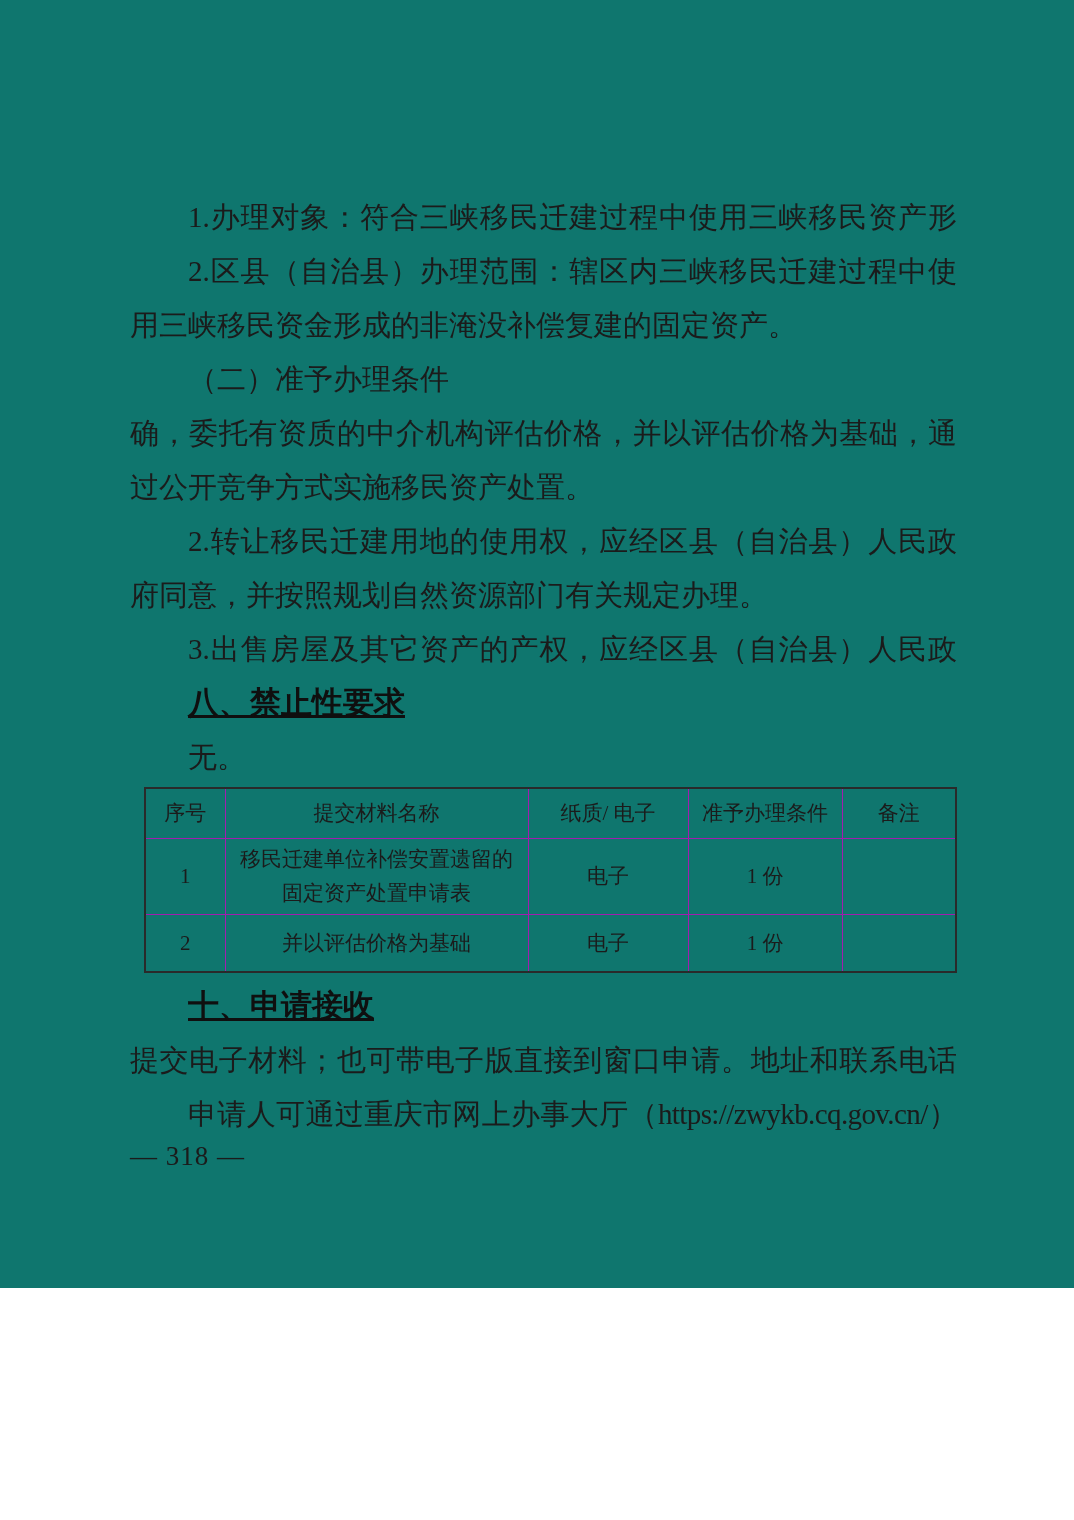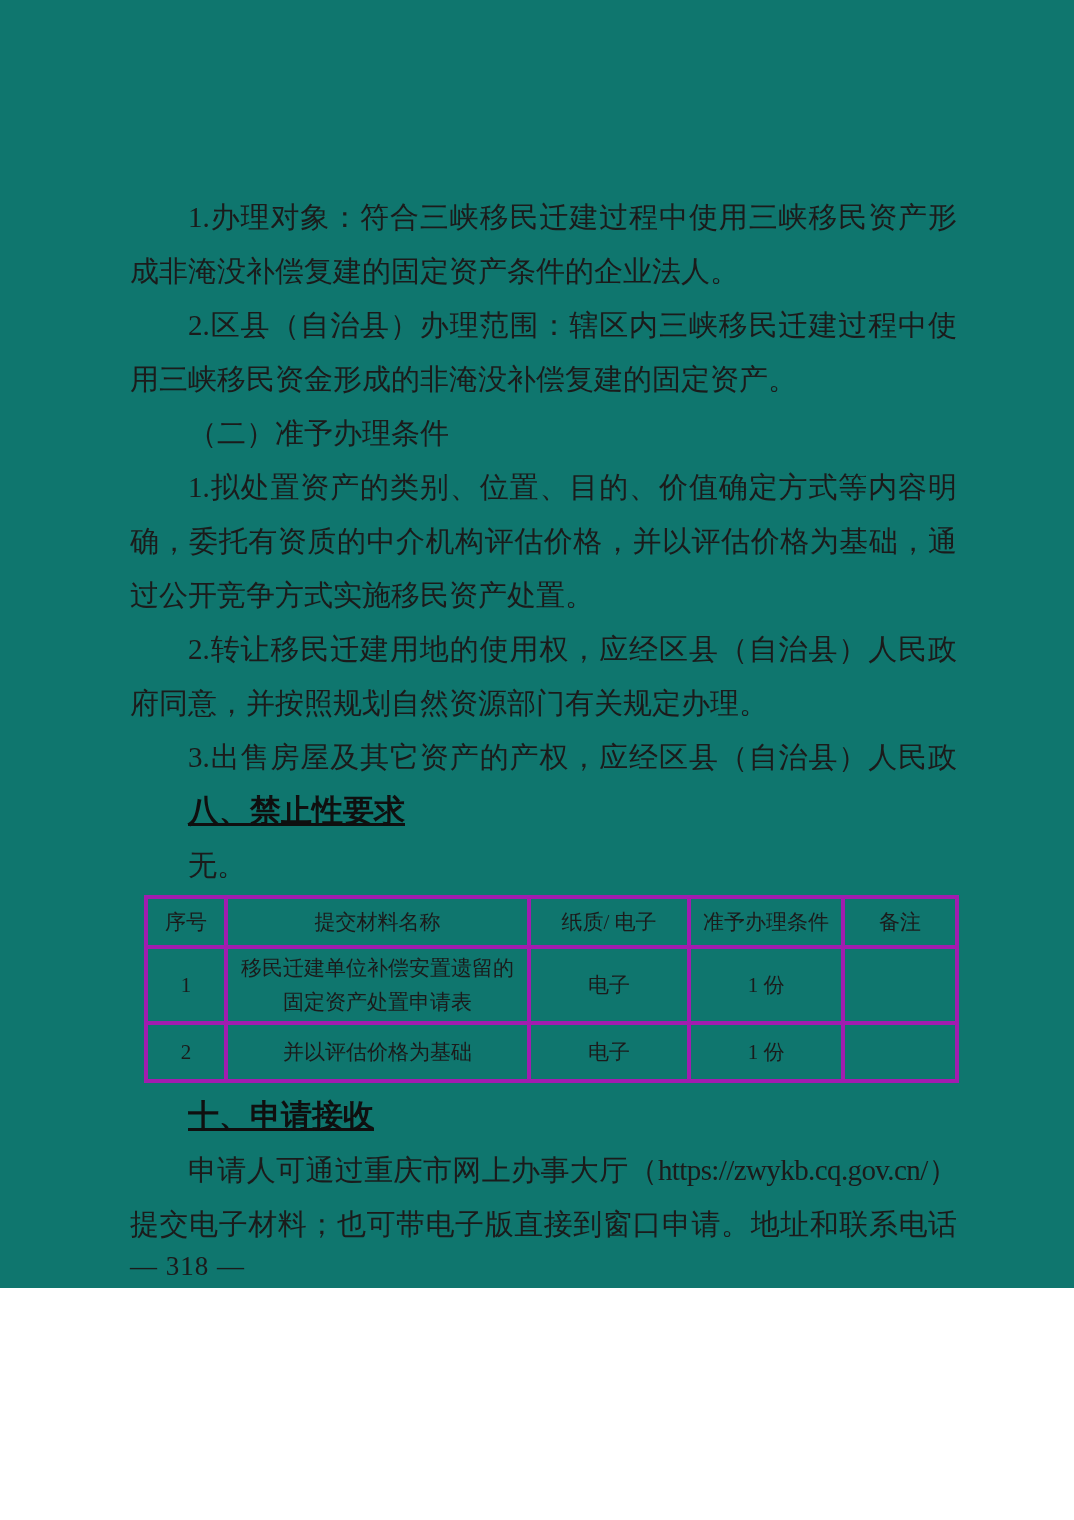--- a/index.html
+++ b/index.html
@@ -76,7 +76,6 @@
   <div class="flow">
 
     <div class="line indent justify">1.办理对象：符合三峡移民迁建过程中使用三峡移民资产形</div>
-    <div class="line">成非淹没补偿复建的固定资产条件的企业法人。</div>
     <div class="line indent justify">2.区县（自治县）办理范围：辖区内三峡移民迁建过程中使</div>
     <div class="line">用三峡移民资金形成的非淹没补偿复建的固定资产。</div>
     <div class="line indent">（二）准予办理条件</div>

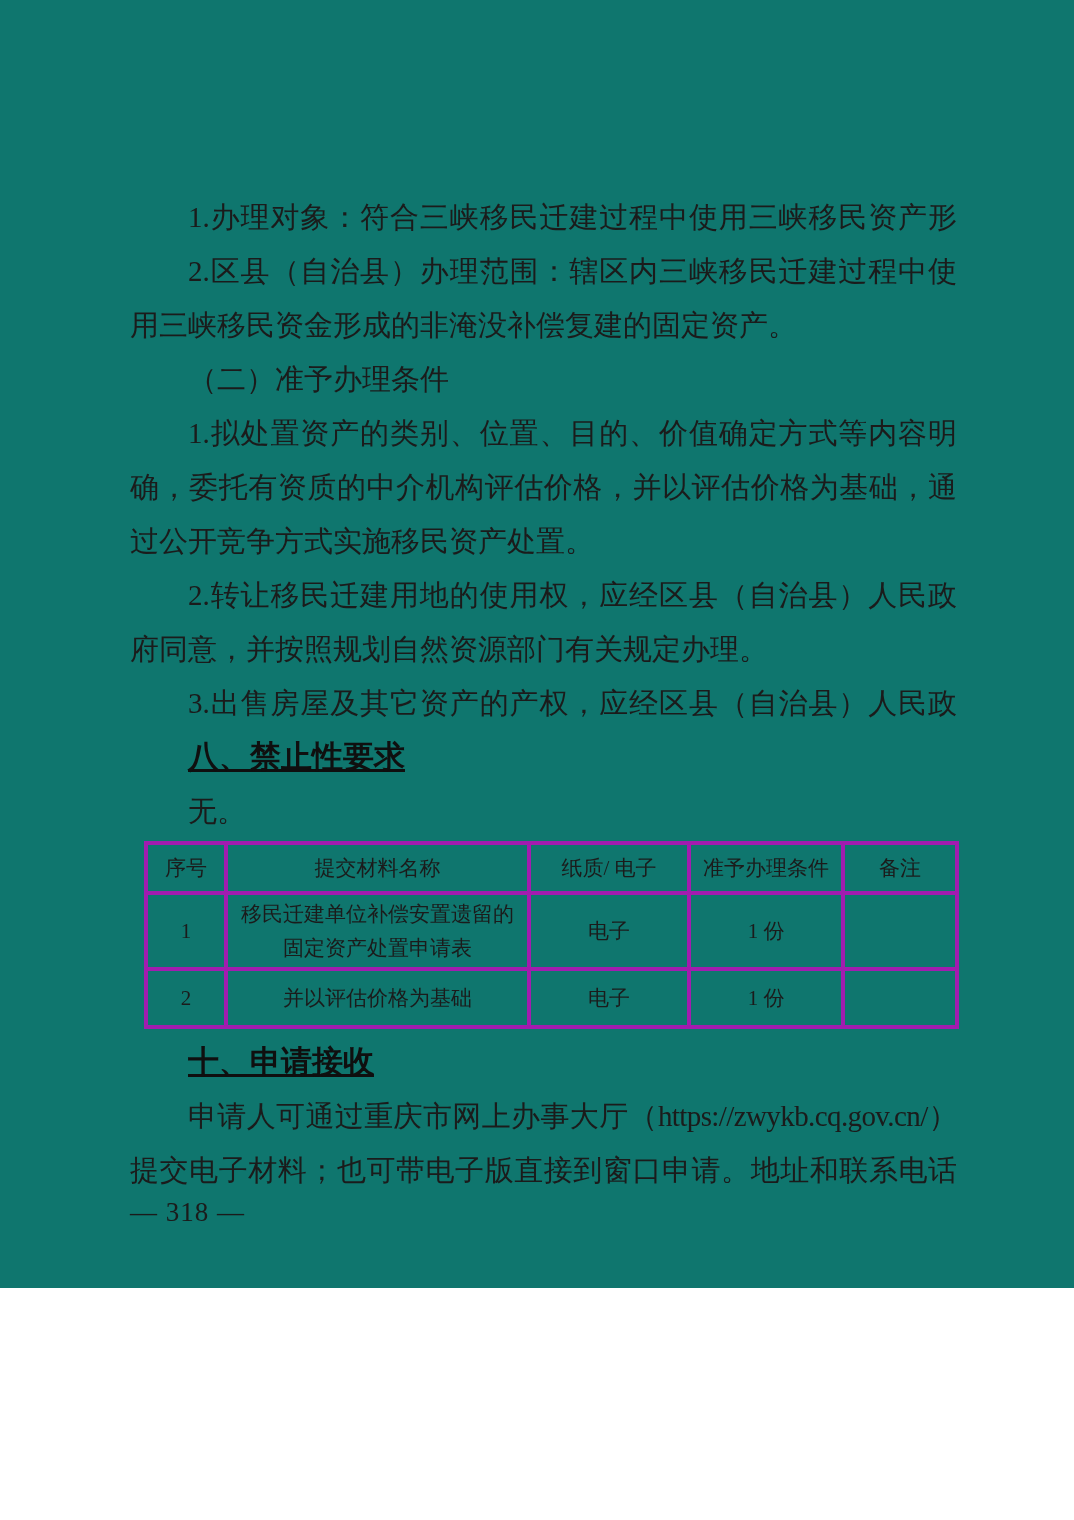--- a/index.html
+++ b/index.html
@@ -79,7 +79,6 @@
     <div class="line indent justify">2.区县（自治县）办理范围：辖区内三峡移民迁建过程中使</div>
     <div class="line">用三峡移民资金形成的非淹没补偿复建的固定资产。</div>
     <div class="line indent">（二）准予办理条件</div>
-    <div class="line indent justify">1.拟处置资产的类别、位置、目的、价值确定方式等内容明</div>
     <div class="line justify">确，委托有资质的中介机构评估价格，并以评估价格为基础，通</div>
     <div class="line">过公开竞争方式实施移民资产处置。</div>
     <div class="line indent justify">2.转让移民迁建用地的使用权，应经区县（自治县）人民政</div>

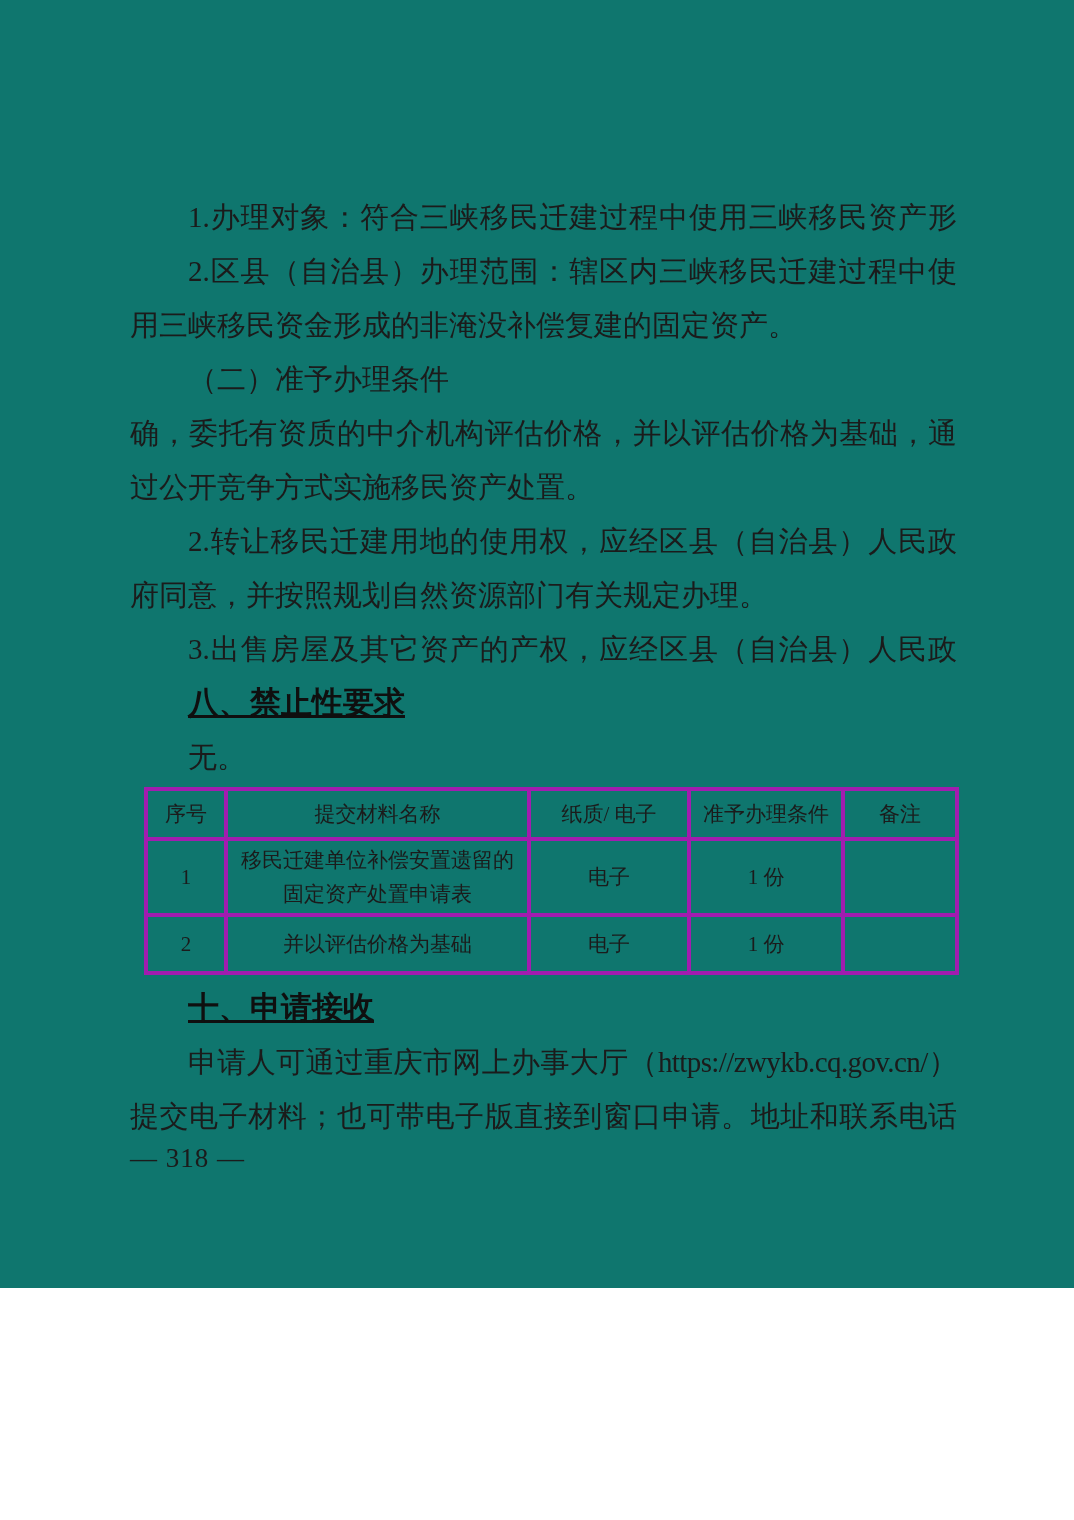--- a/index.html
+++ b/index.html
@@ -51,7 +51,7 @@
     border:2px solid #2a2a2a;
   }
   table.materials th, table.materials td{
-    border:4px solid #a21caf;
+    border:1px solid #a21caf;
     text-align:center;
     vertical-align:middle;
     font-weight:400;

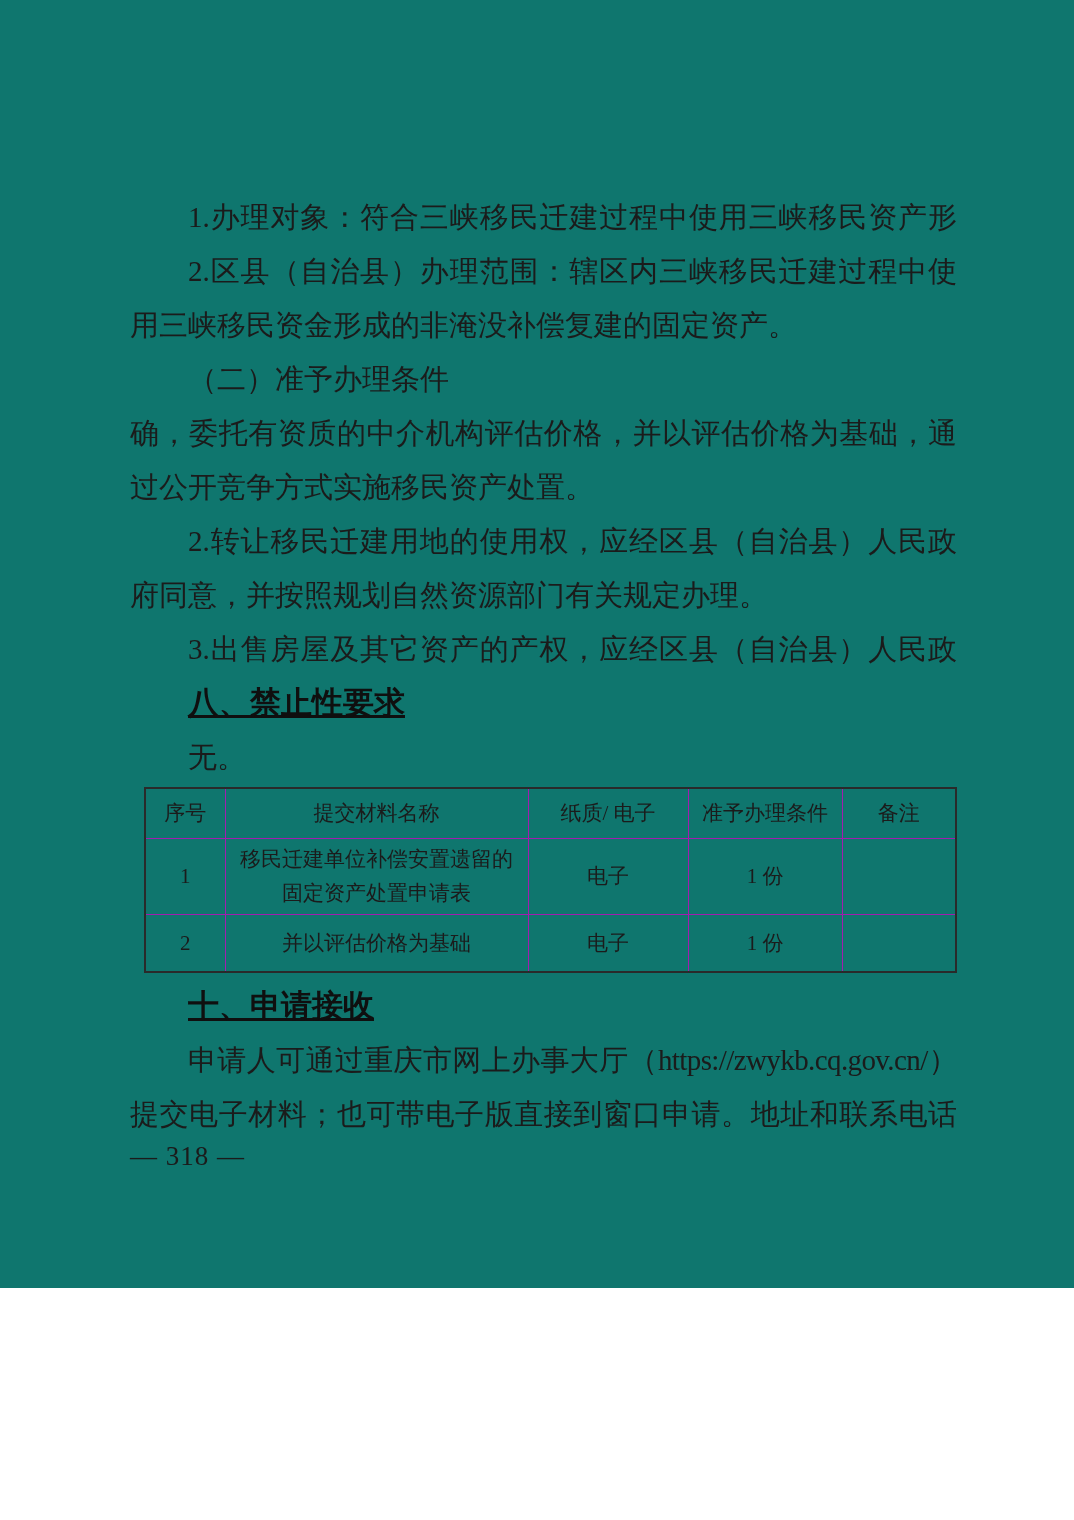--- a/index.html
+++ b/index.html
@@ -125,8 +125,8 @@
     </table>
 
     <h2 class="heading after-table">十、申请接收</h2>
+    <div class="line justify">提交电子材料；也可带电子版直接到窗口申请。地址和联系电话</div>
     <div class="line indent justify tight">申请人可通过重庆市网上办事大厅（https://zwykb.cq.gov.cn/）</div>
-    <div class="line justify">提交电子材料；也可带电子版直接到窗口申请。地址和联系电话</div>
 
     <div class="page-number">— 318 —</div>
   </div>

